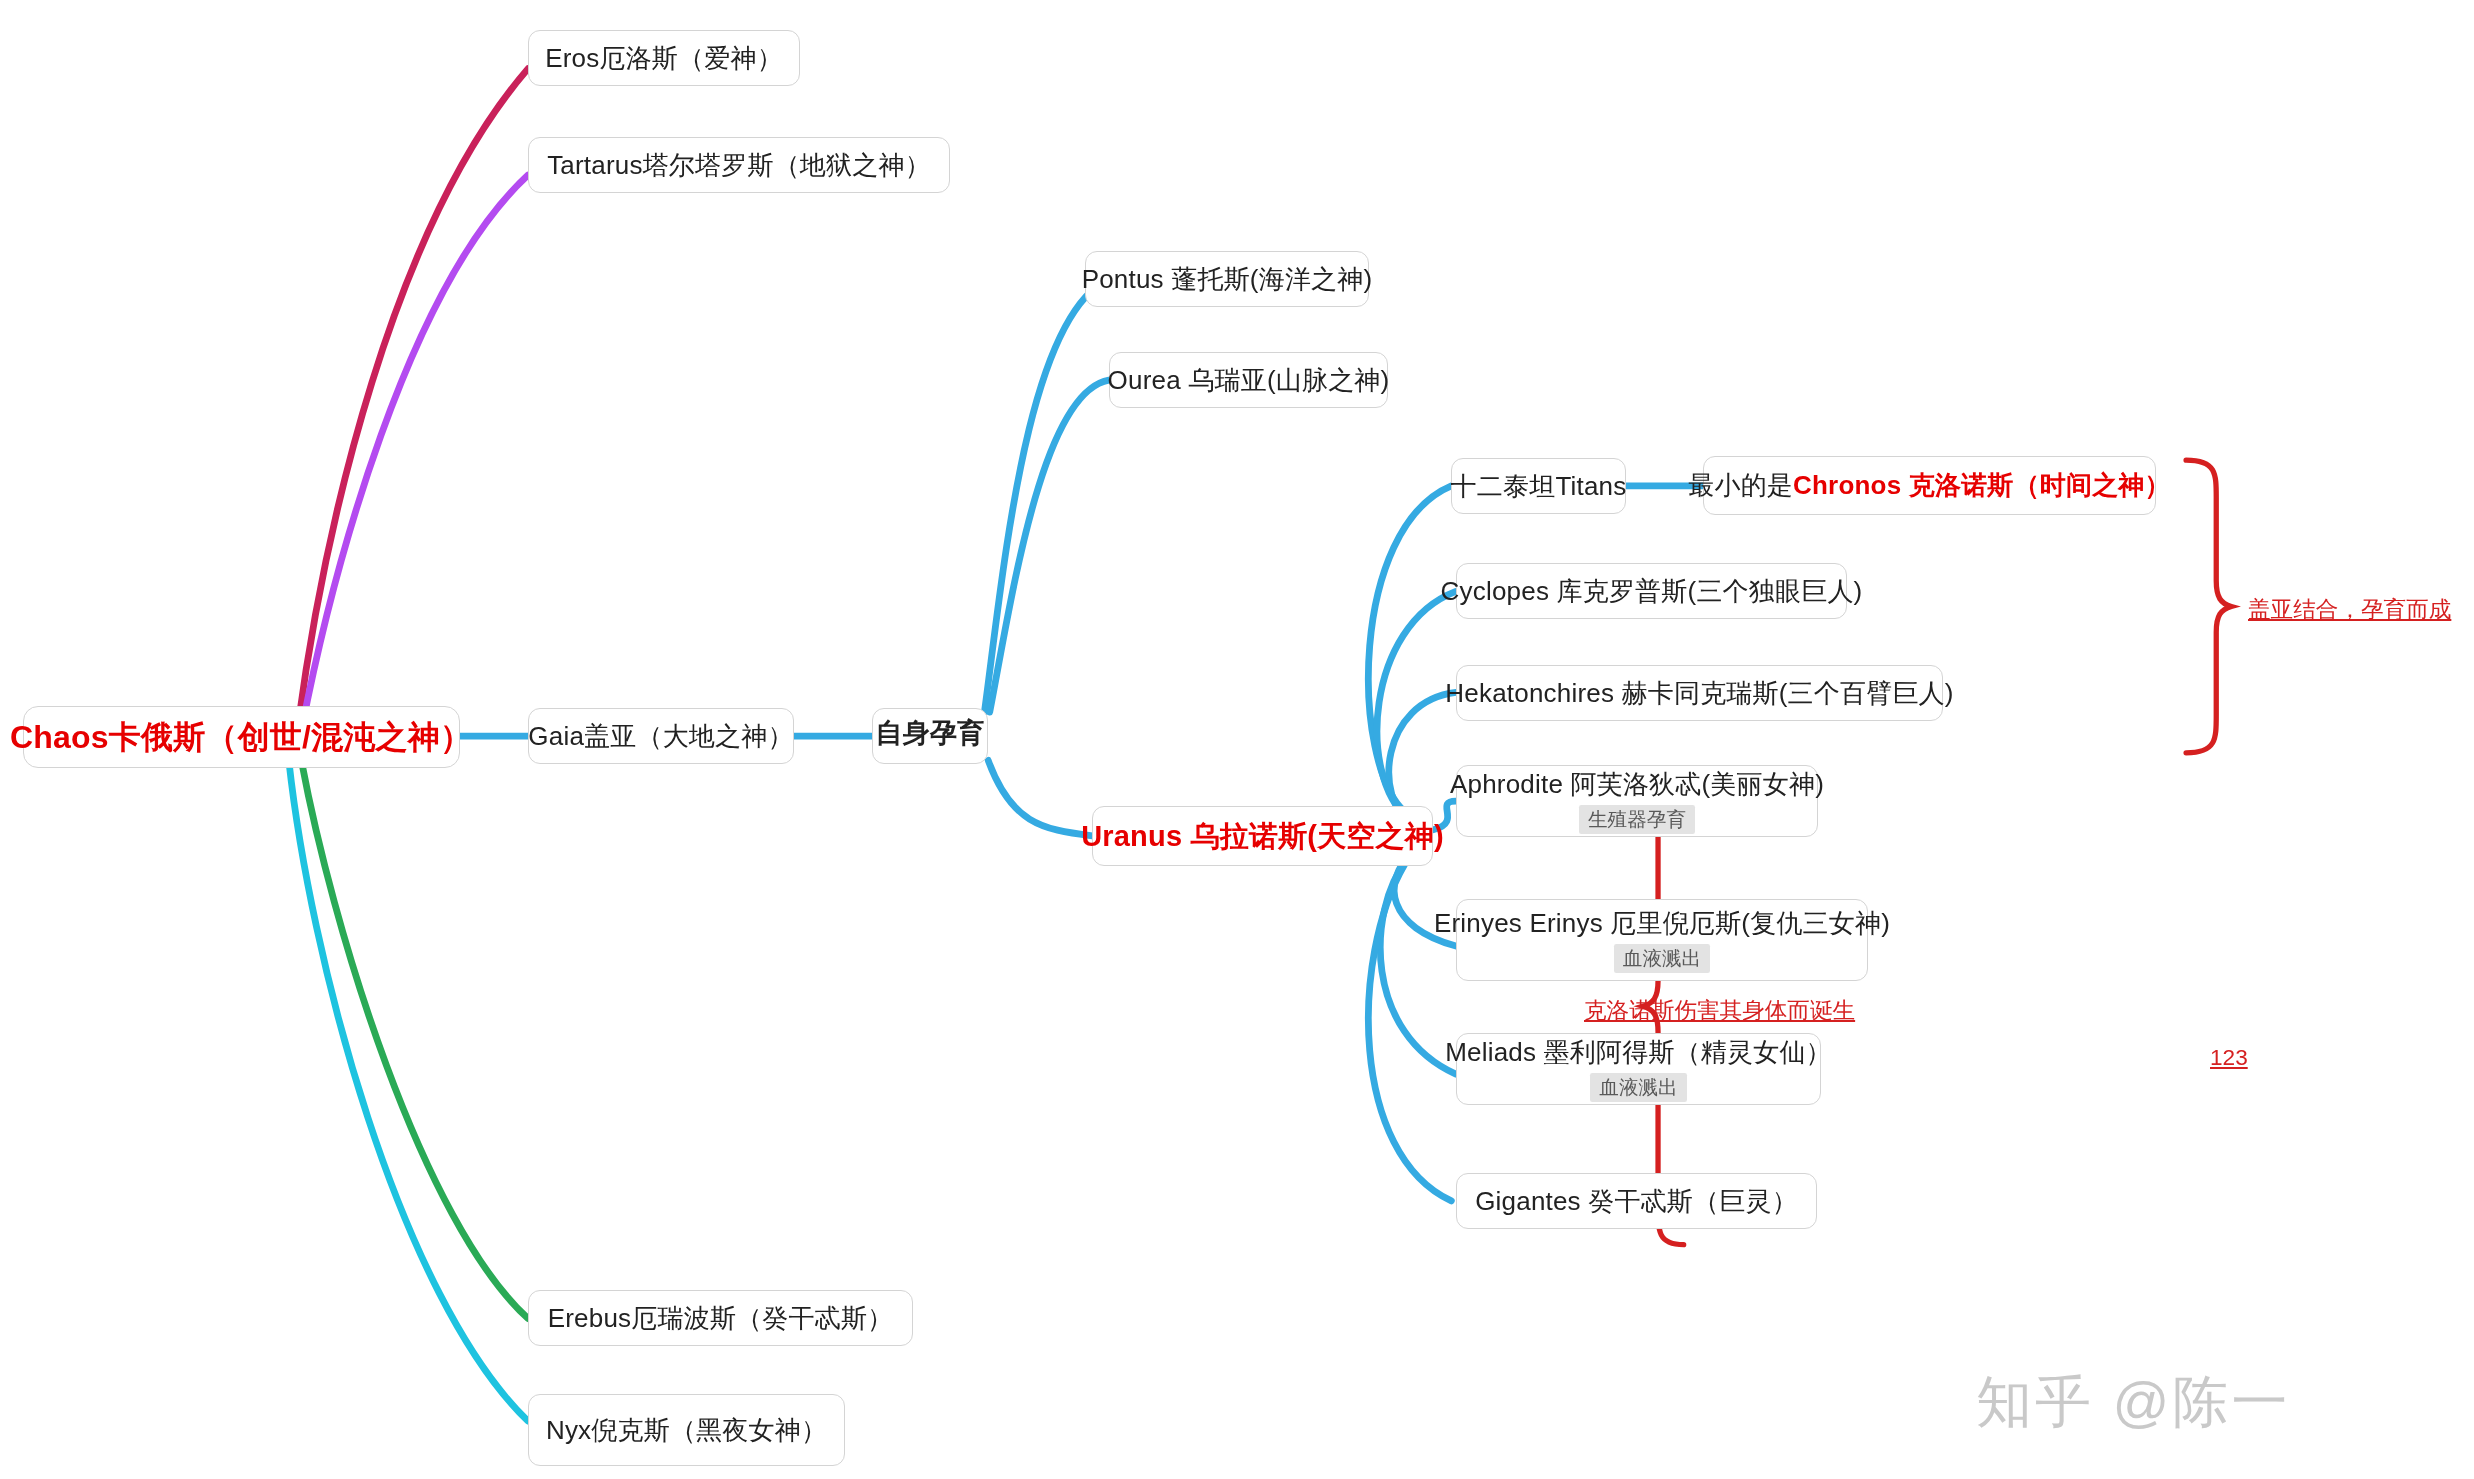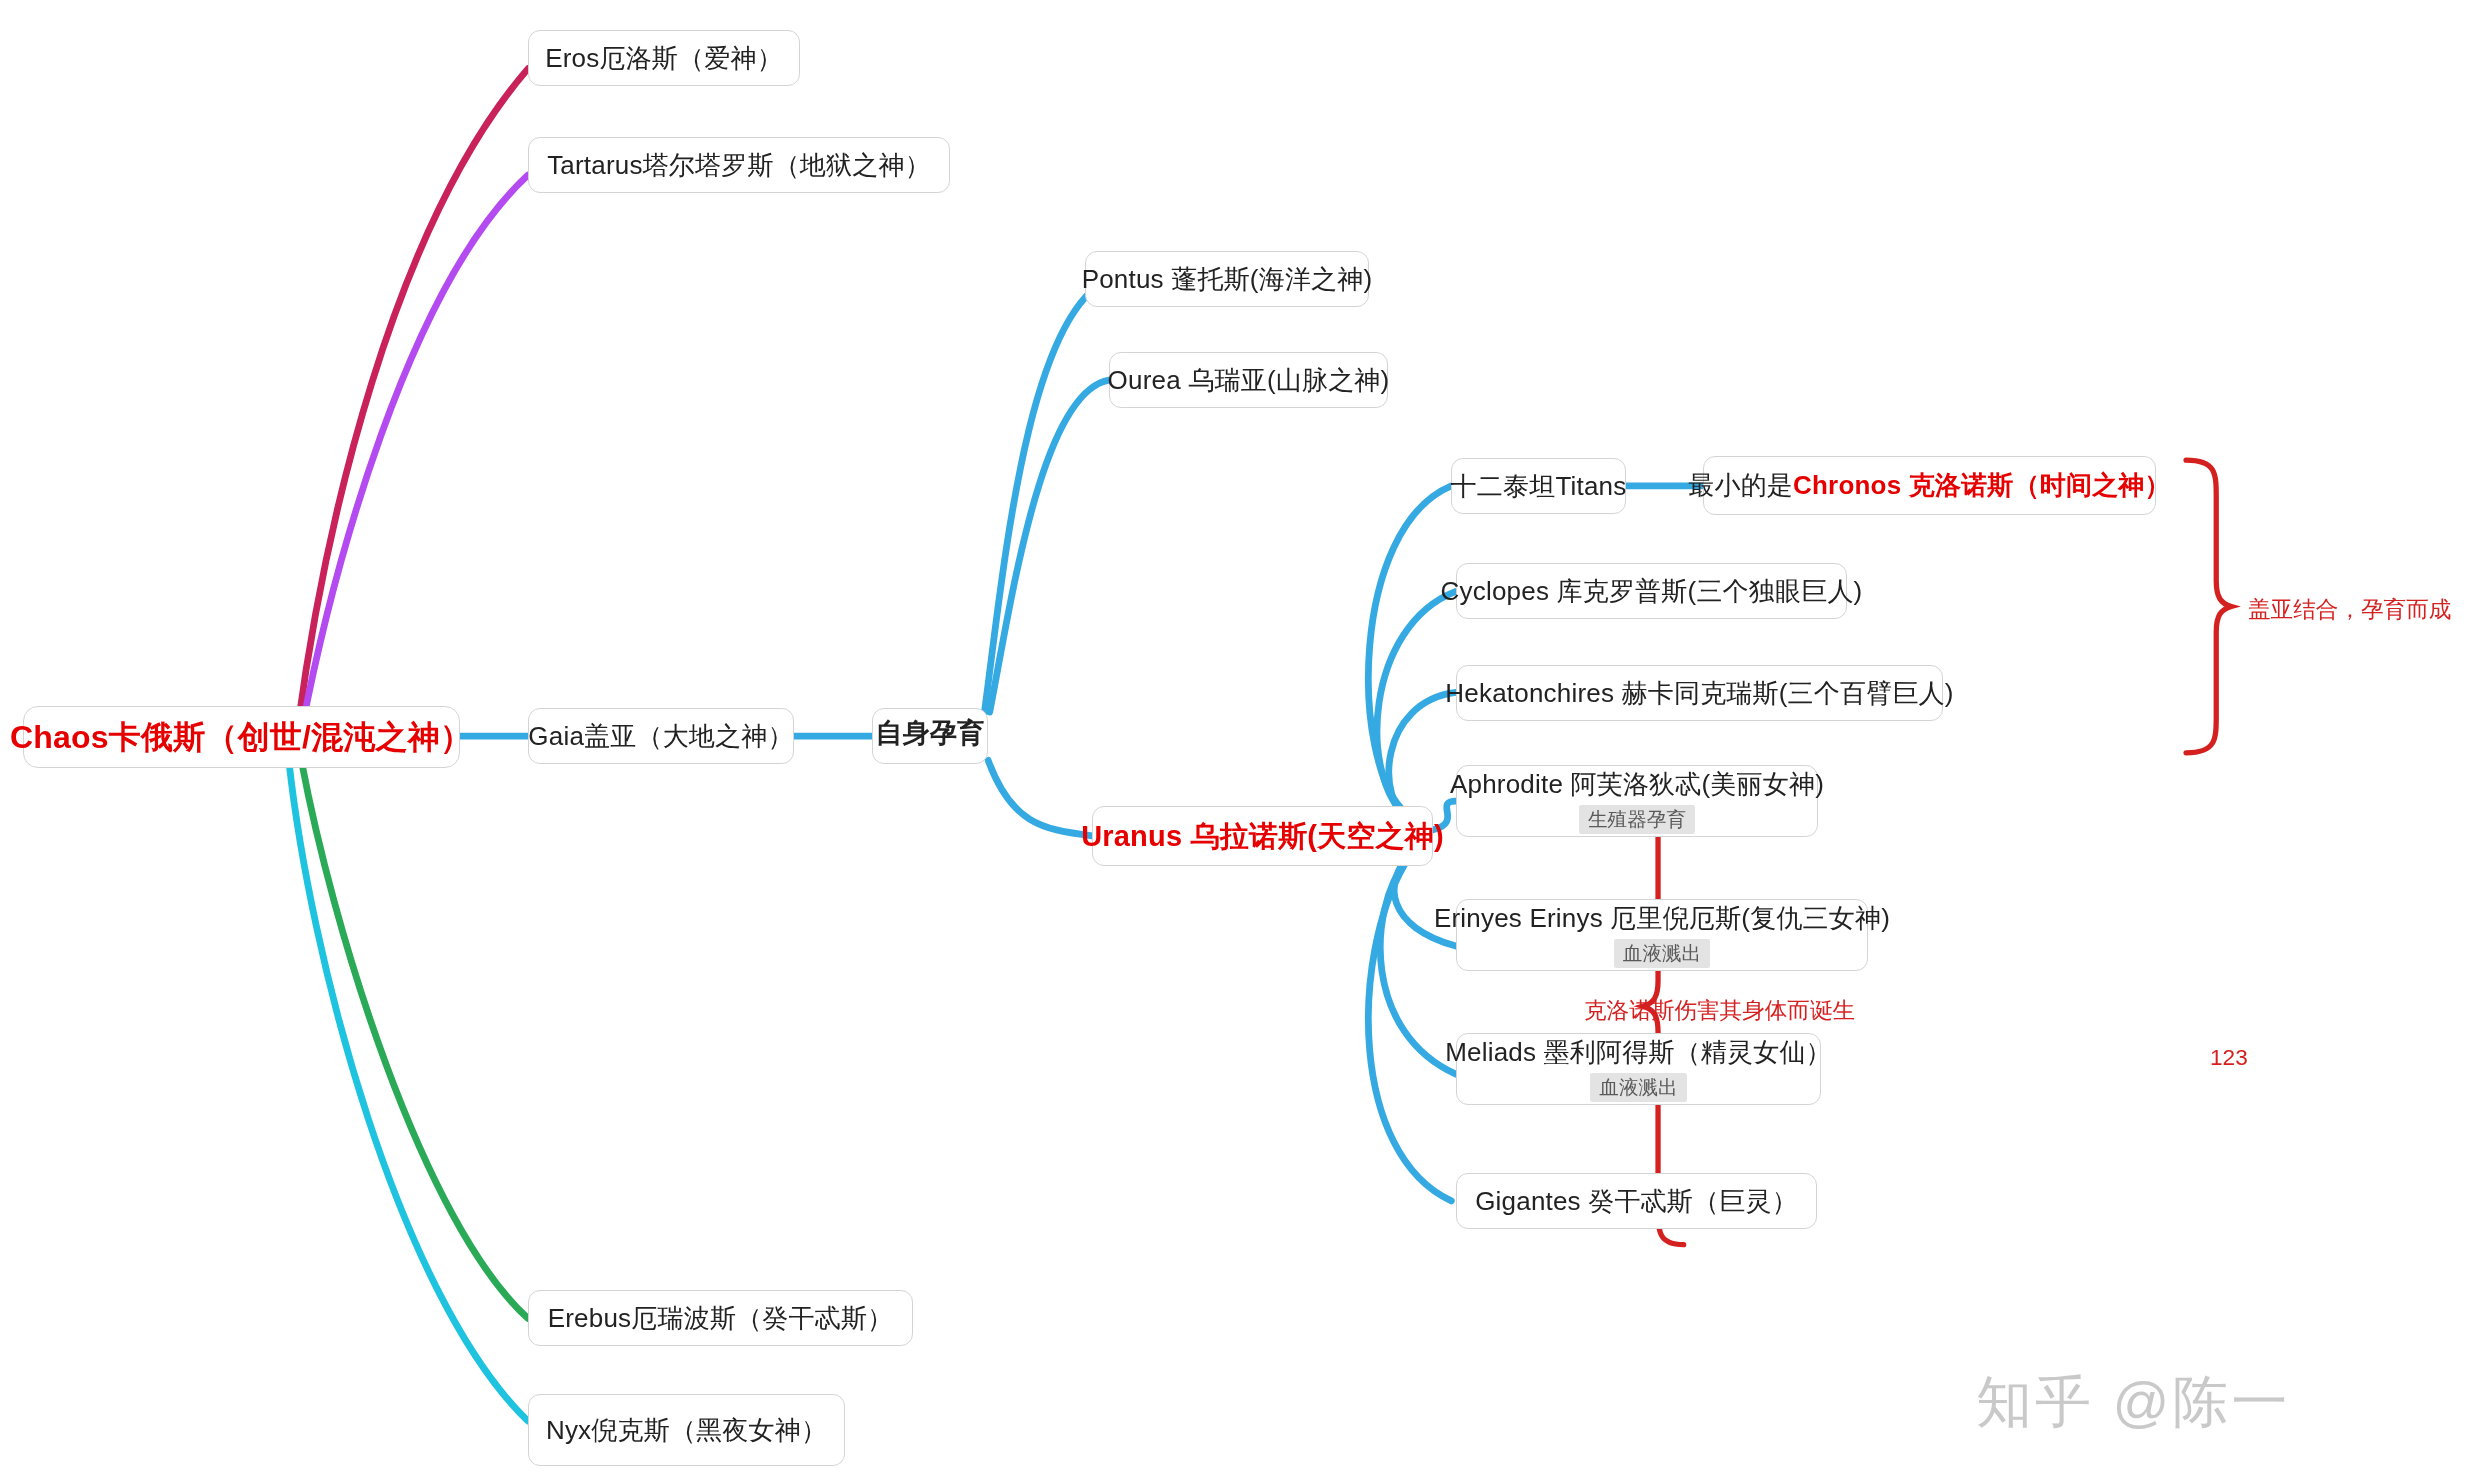--- a/index.html
+++ b/index.html
@@ -47,6 +47,7 @@
     font-size:22.6px;
     white-space:nowrap;
     line-height:1.5;
+    text-decoration:underline;
   }
   .annot.num{font-size:22.6px;}
 

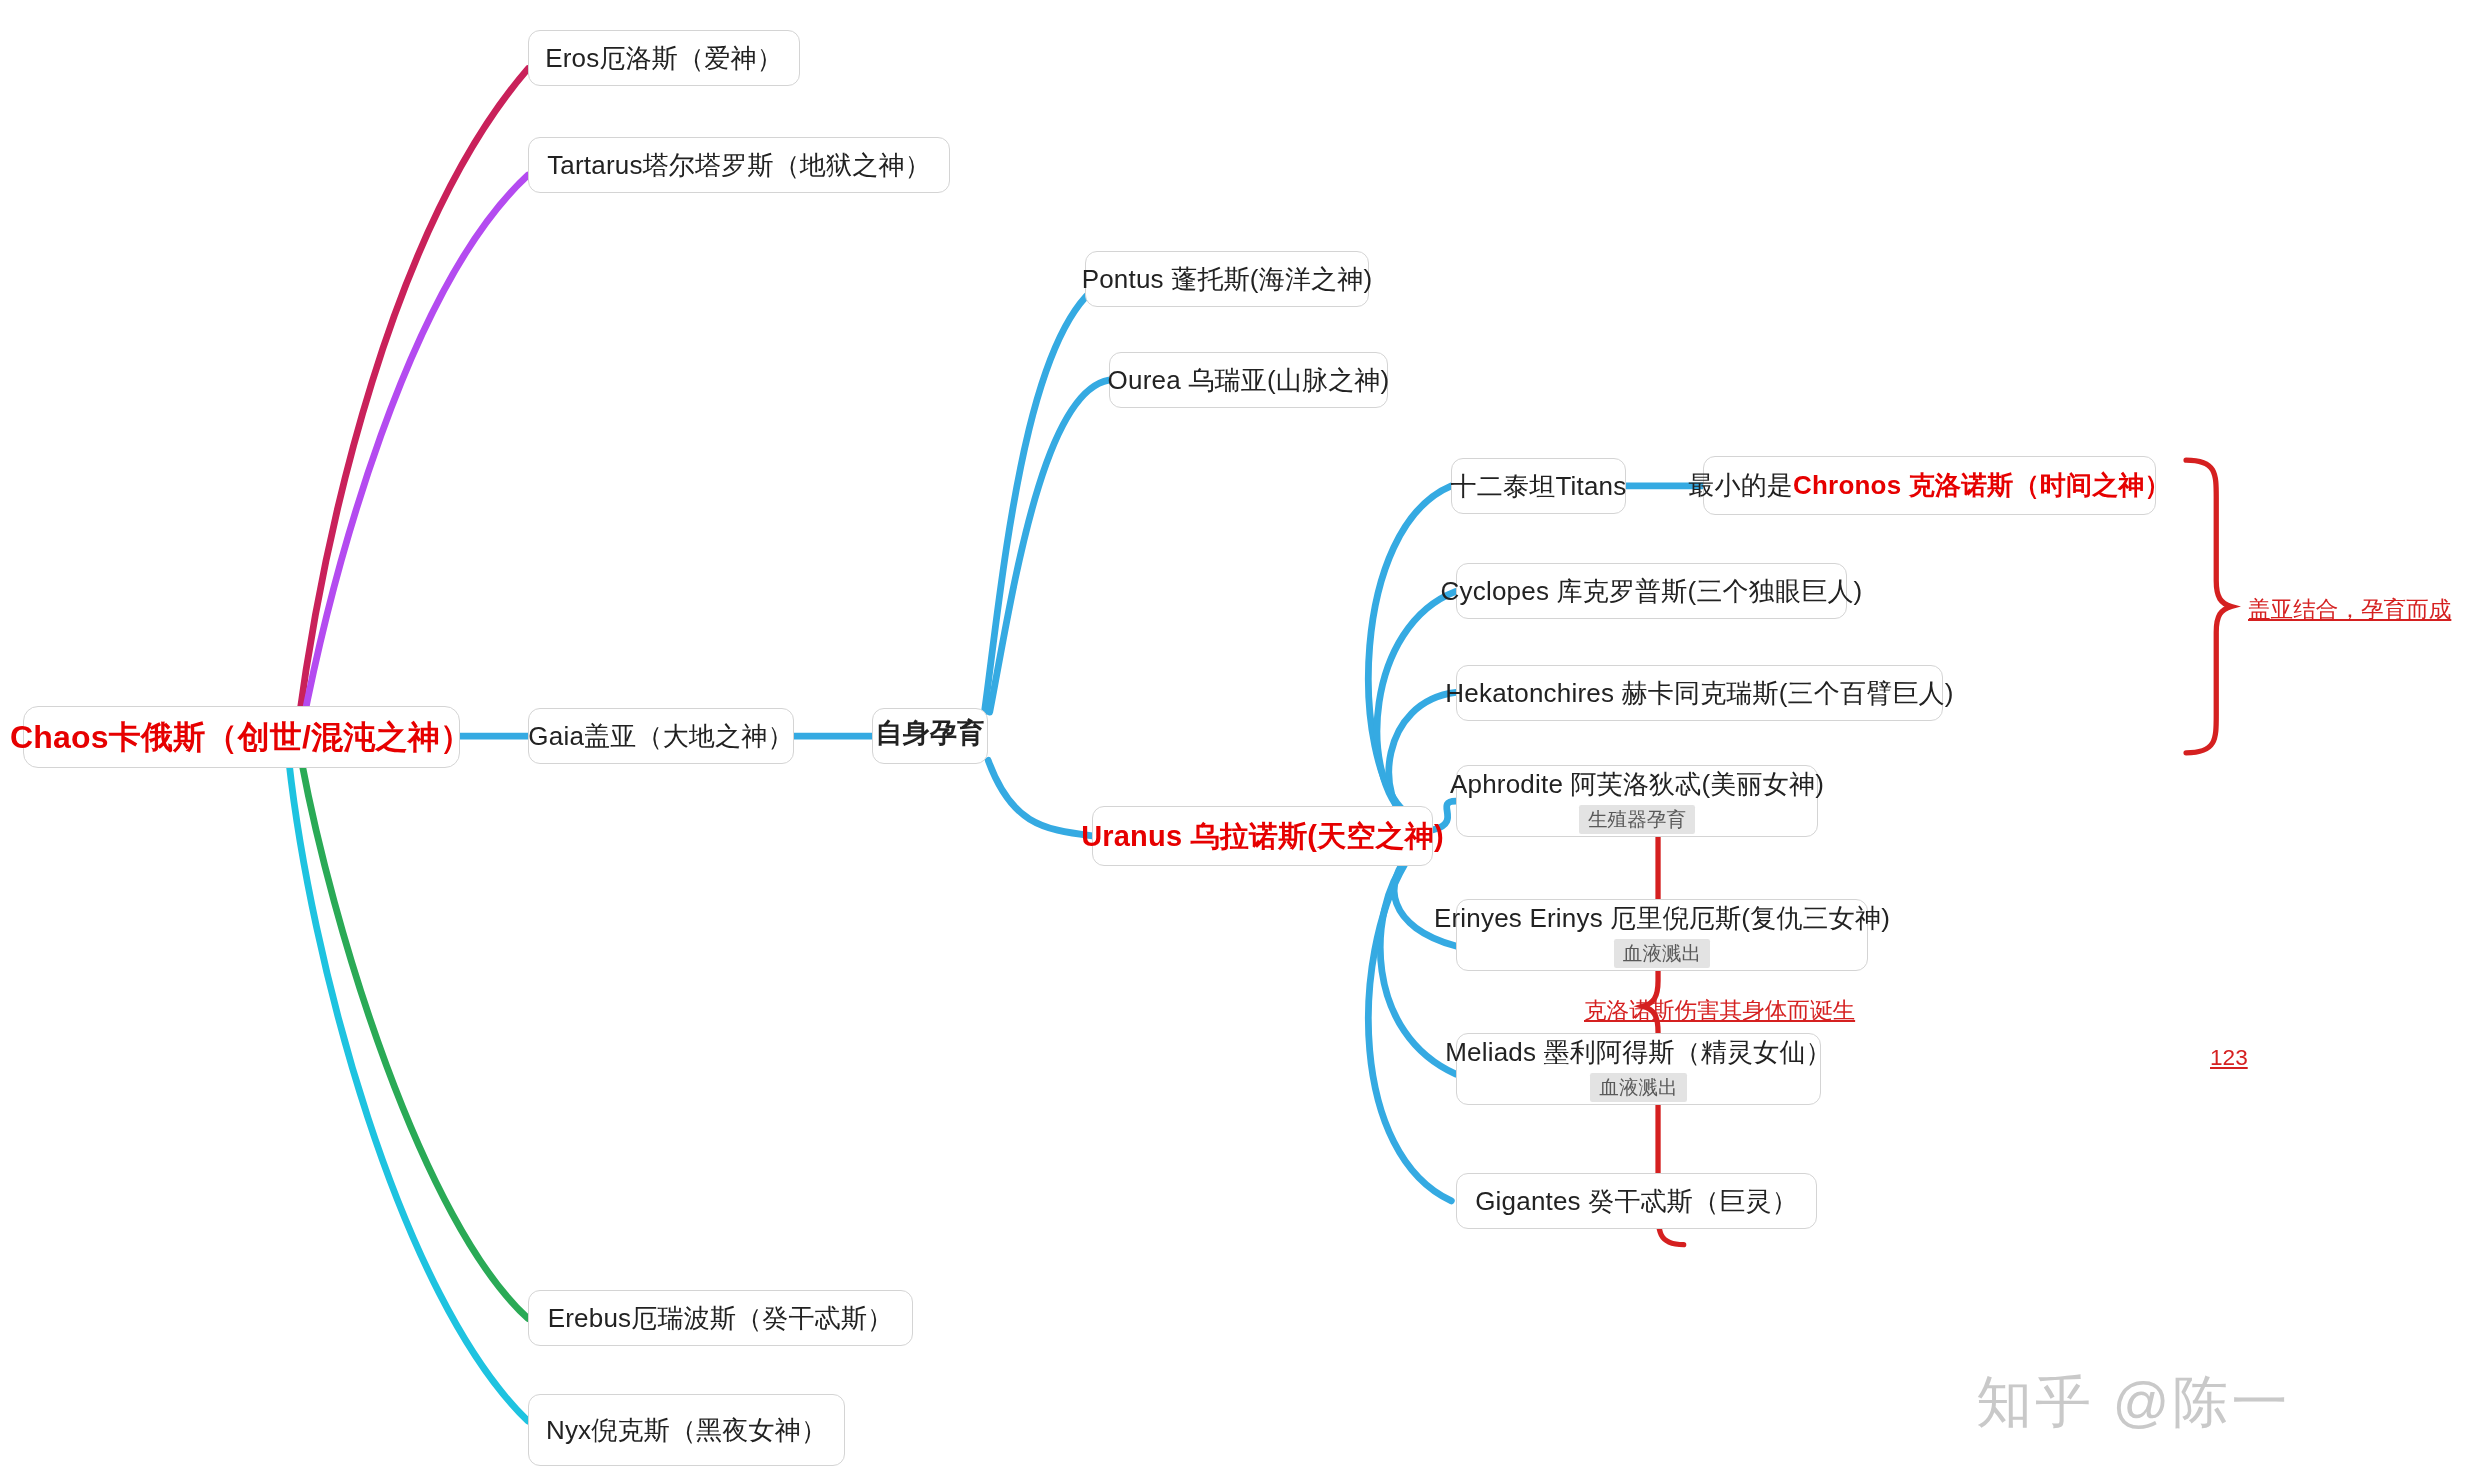--- a/index.html
+++ b/index.html
@@ -162,7 +162,7 @@
     <span class="badge">生殖器孕育</span>
   </div>
 
-  <div class="node" style="left:1456px;top:899px;width:412px;height:72px;">
+  <div class="node" style="left:1456px;top:899px;width:412px;height:82px;">
     <span class="txt">Erinyes Erinys 厄里倪厄斯(复仇三女神)</span>
     <span class="badge">血液溅出</span>
   </div>

